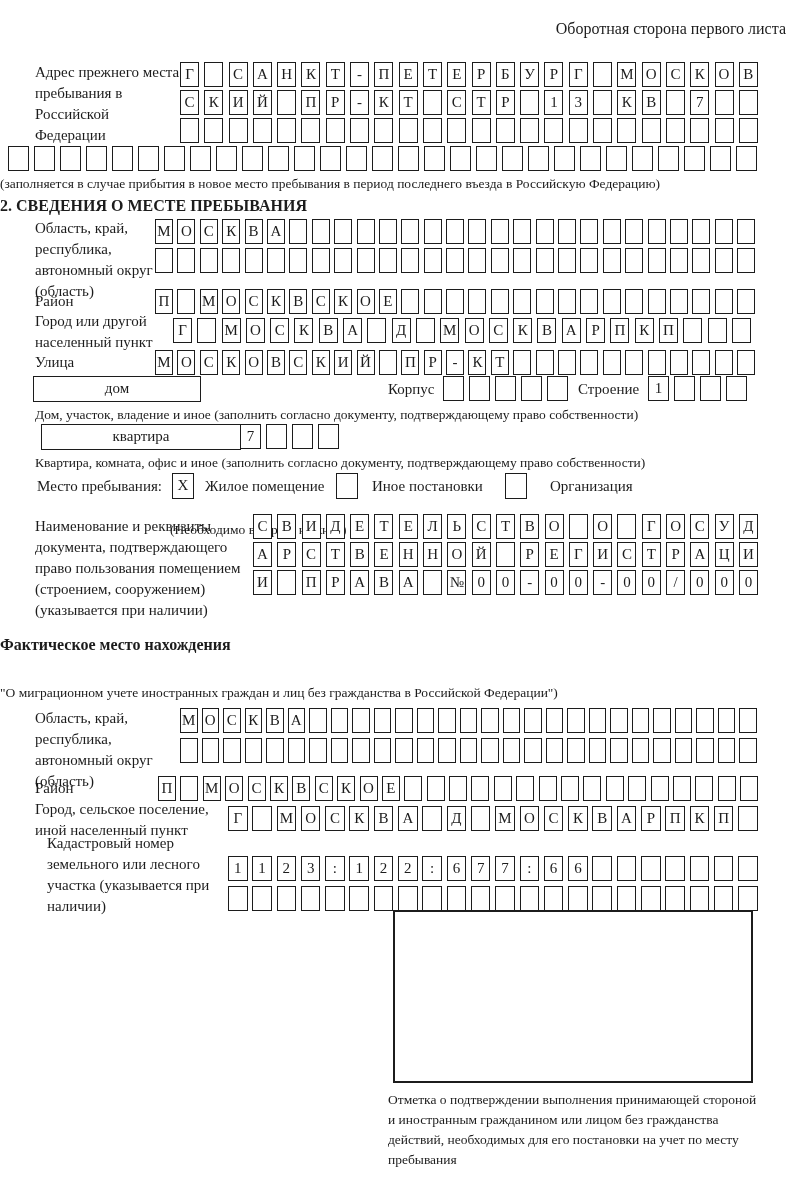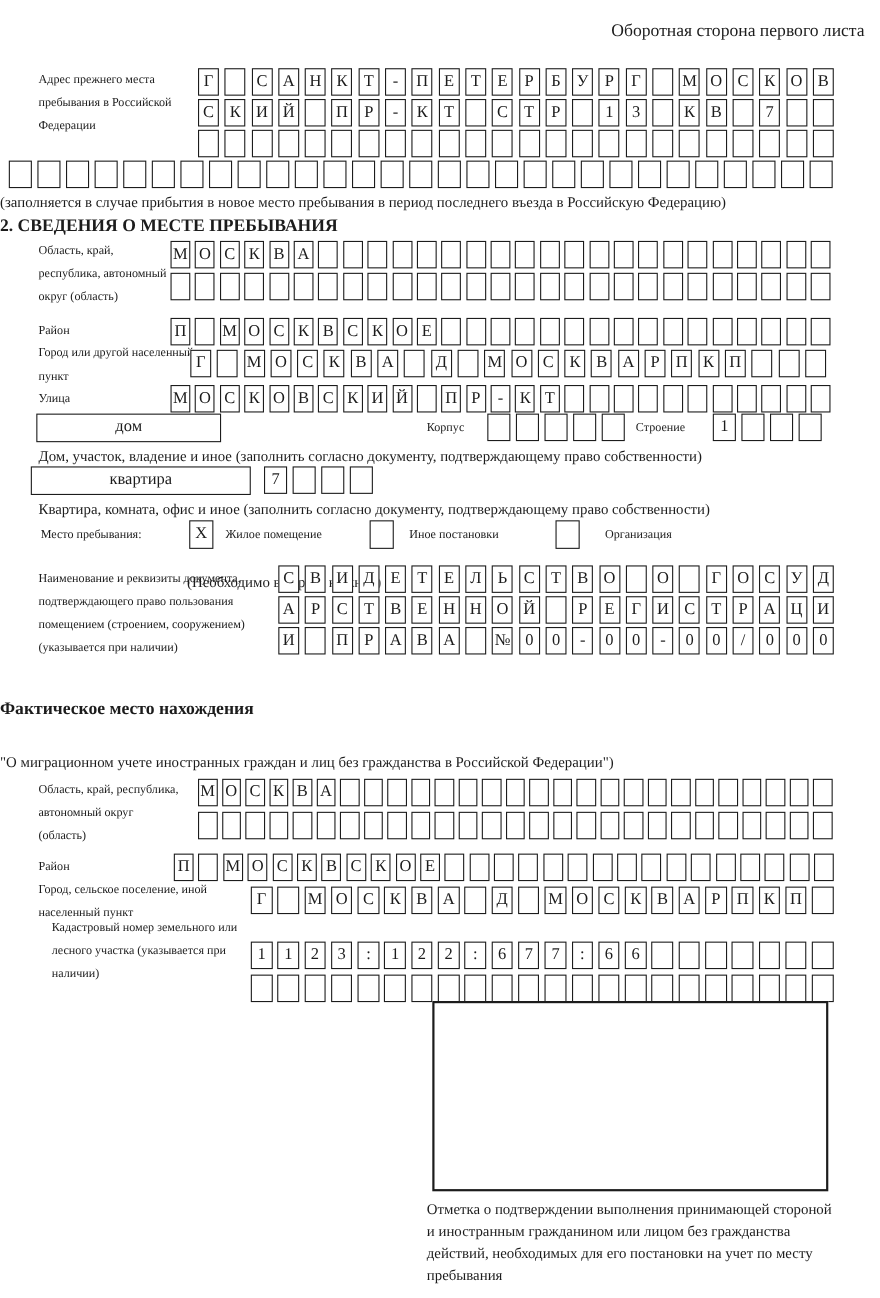--- a/index.html
+++ b/index.html
@@ -7,7 +7,7 @@
     position:relative; width:800px; height:1180px; background:#ffffff;
     font-family:"Liberation Serif", serif; color:#1c1c1c; overflow:hidden;
   }
-  .lbl { position:absolute; font-size:11px; line-height:21px; }
+  .lbl { position:absolute; font-size:15px; line-height:21px; }
   .caption { position:absolute; font-size:13.5px; line-height:20px; }
   .center { text-align:left; }
   .title { position:absolute; font-weight:bold; font-size:16px; }

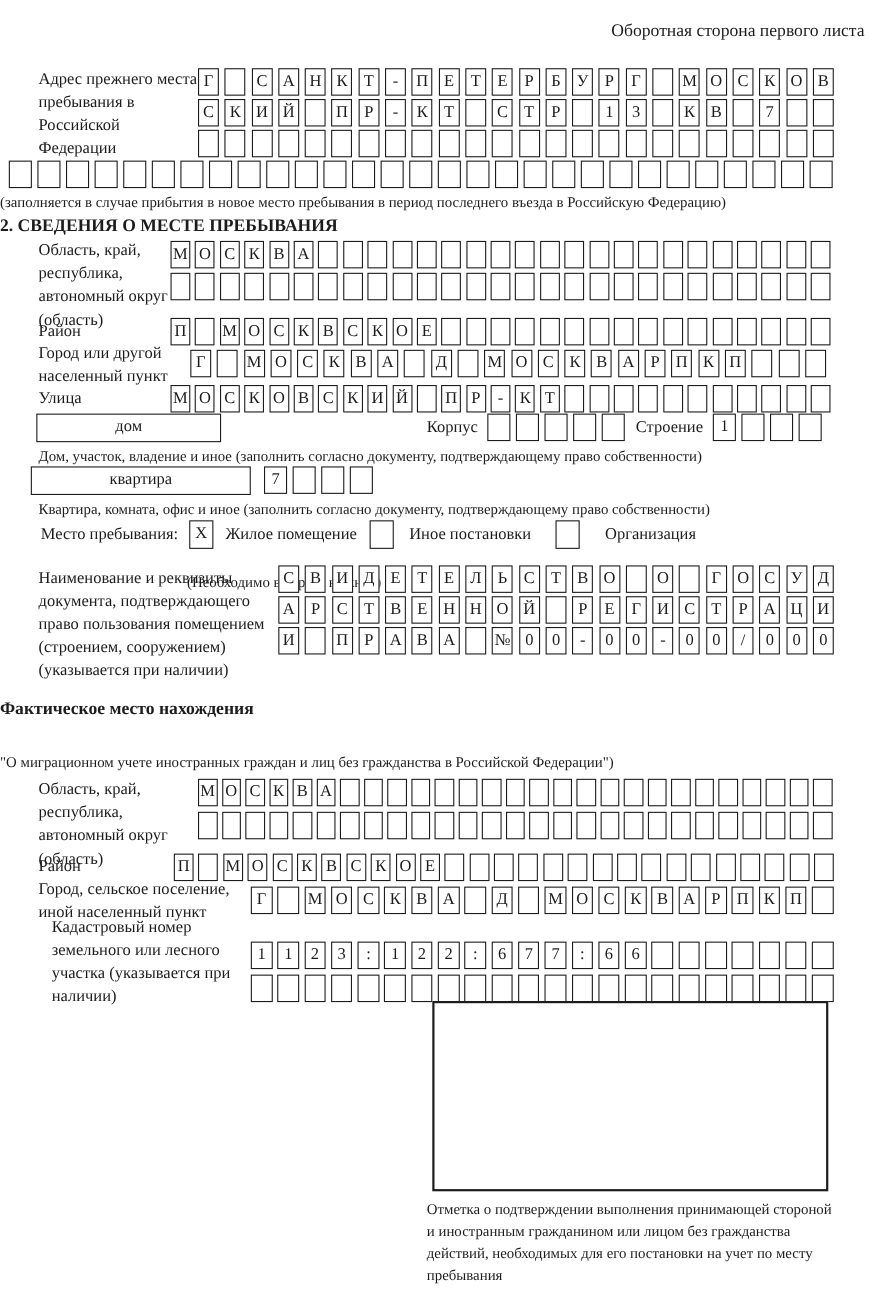--- a/index.html
+++ b/index.html
@@ -74,7 +74,7 @@
   <div class="row cWide" style="left:648px; top:376px;"><span class="cell">1</span><span class="cell"></span><span class="cell"></span><span class="cell"></span></div>
   <div class="caption" style="left:35px; top:405px;">Дом, участок, владение и иное (заполнить согласно документу, подтверждающему право собственности)</div>
 
-  <div class="namedbox" style="left:28px; top:424px; width:200px;">квартира</div>
+  <div class="namedbox" style="left:41px; top:424px; width:200px;">квартира</div>
   <div class="row cWide" style="left:240px; top:424px;"><span class="cell">7</span><span class="cell"></span><span class="cell"></span><span class="cell"></span></div>
   <div class="caption" style="left:35px; top:453px;">Квартира, комната, офис и иное (заполнить согласно документу, подтверждающему право собственности)</div>
 

